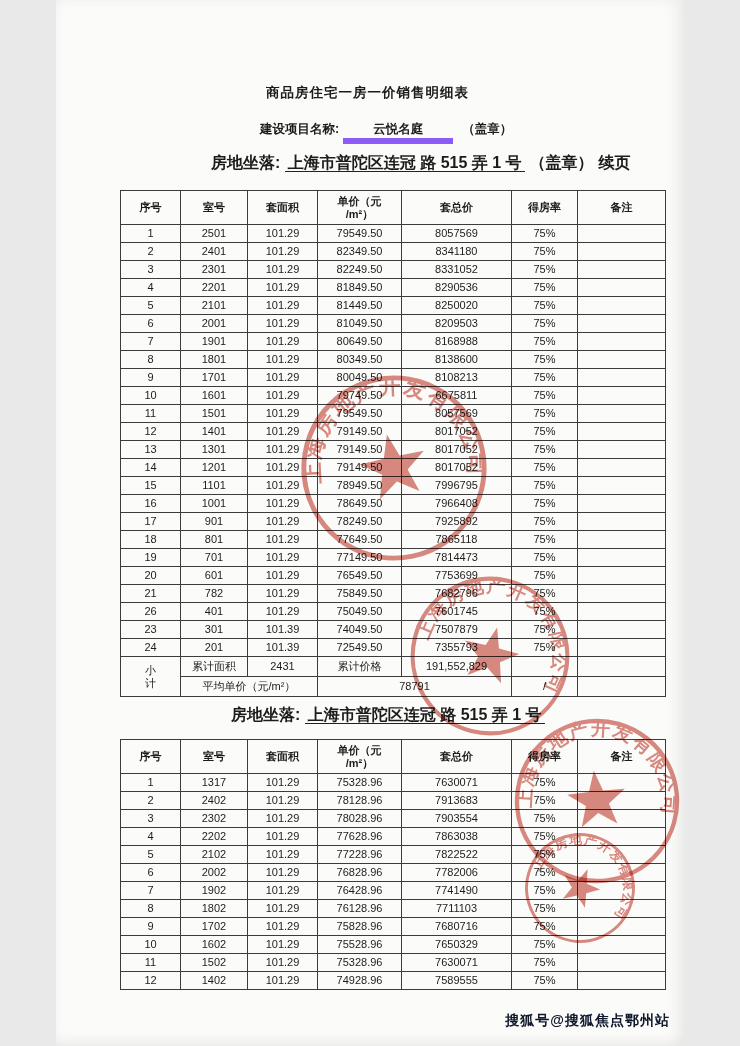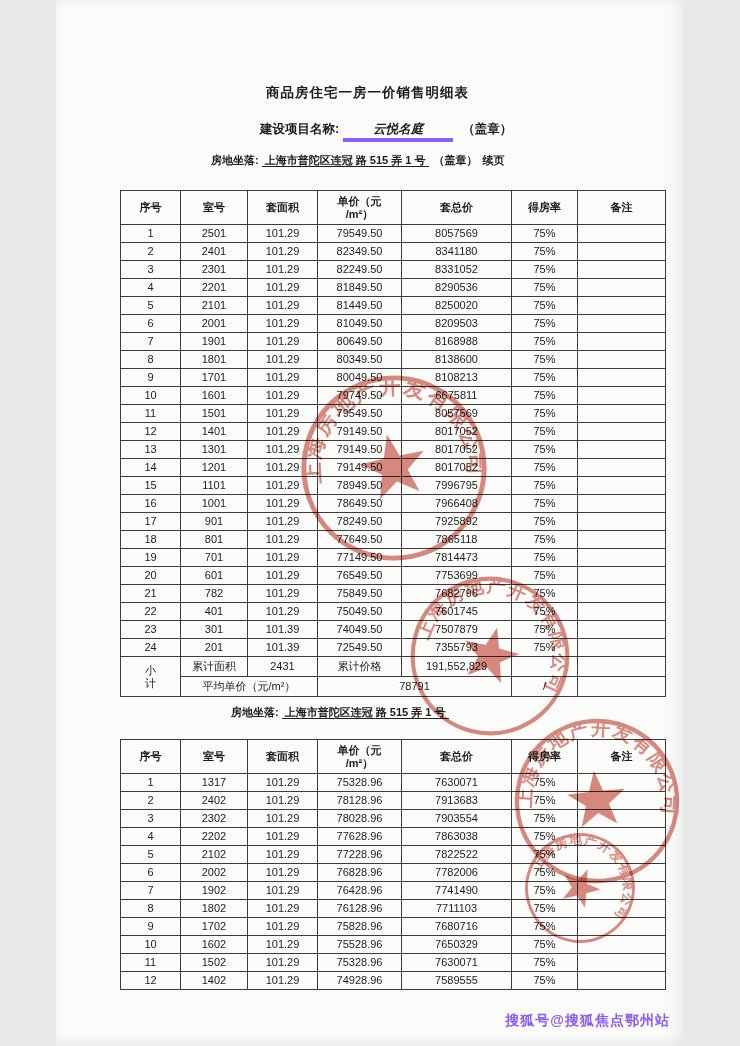--- a/index.html
+++ b/index.html
@@ -18,7 +18,7 @@
     position:absolute; left:204px; top:121px;
     font-size:12.5px; font-weight:bold;
   }
-  .u-name { display:inline-block; border-bottom:4px solid #8b5cf6; padding:0 30px; margin:0 4px;font-style:italic; }
+  .u-name { display:inline-block; border-bottom:6px solid #8b5cf6; padding:0 30px; margin:0 4px; }
   .loc-line { position:absolute; font-size:11px; font-weight:bold;text-align:center; }
   .loc-1 { left:155px; top:153px; }
   .loc-2 { left:175px; top:705px; }

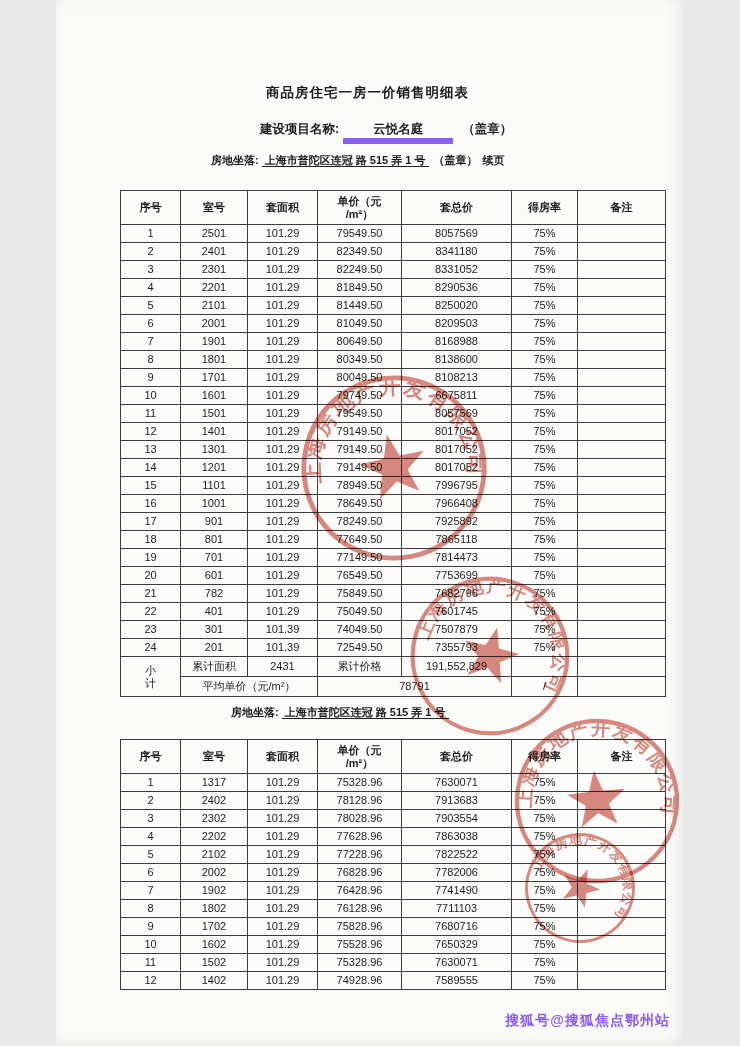--- a/index.html
+++ b/index.html
@@ -19,7 +19,7 @@
     font-size:12.5px; font-weight:bold;
   }
   .u-name { display:inline-block; border-bottom:6px solid #8b5cf6; padding:0 30px; margin:0 4px; }
-  .loc-line { position:absolute; font-size:11px; font-weight:bold;text-align:center; }
+  .loc-line { position:absolute; font-size:16px; font-weight:bold;text-align:center; }
   .loc-1 { left:155px; top:153px; }
   .loc-2 { left:175px; top:705px; }
   .u-addr { border-bottom:1px solid #222; padding:0 3px; }

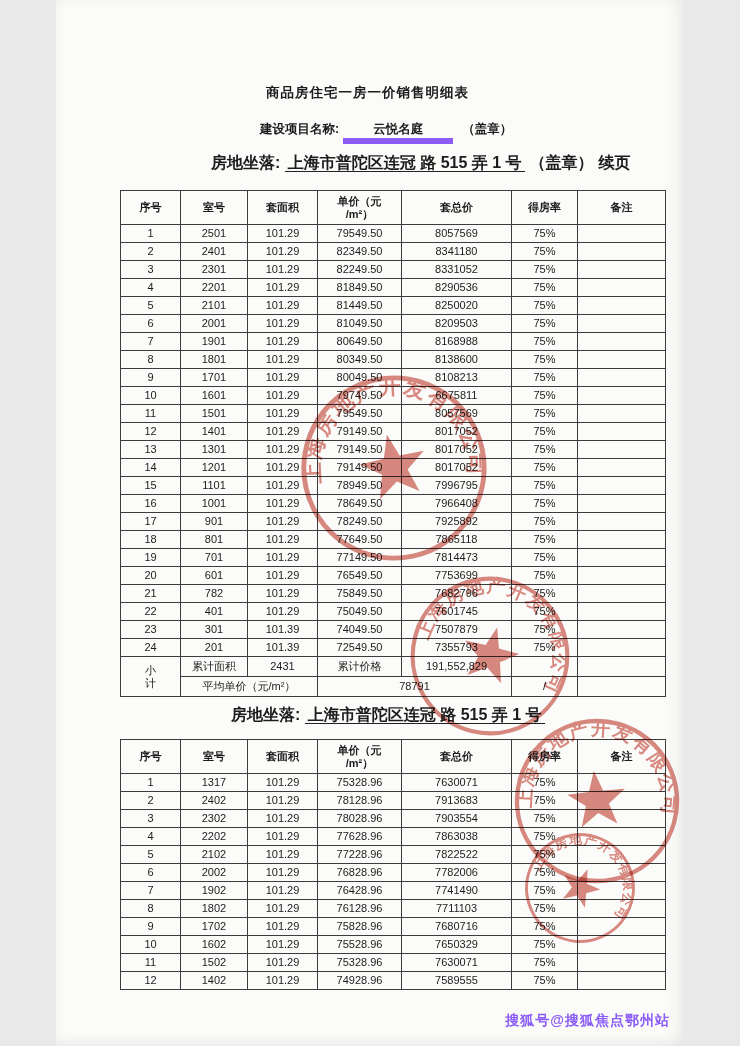--- a/index.html
+++ b/index.html
@@ -286,7 +286,7 @@
           <td></td>
         </tr>
         <tr>
-          <td>22</td>
+          <td>26</td>
           <td>401</td>
           <td>101.29</td>
           <td>75049.50</td>

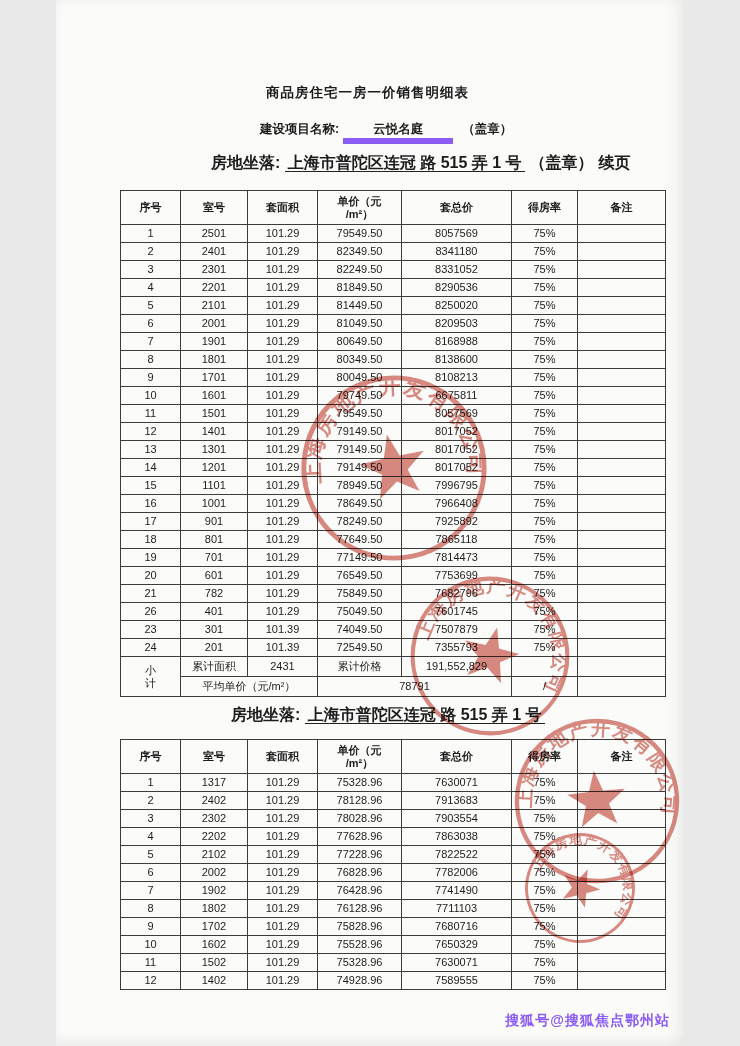--- a/index.html
+++ b/index.html
@@ -54,7 +54,7 @@
 
   .watermark {
     position:absolute; right:14px; top:1012px;
-    font-size:14px; font-weight:bold; color:#8b5cf6; letter-spacing:1px;
+    font-size:14px; font-weight:bold; color:#0f172a; letter-spacing:1px;
   }
 </style>
 </head>

